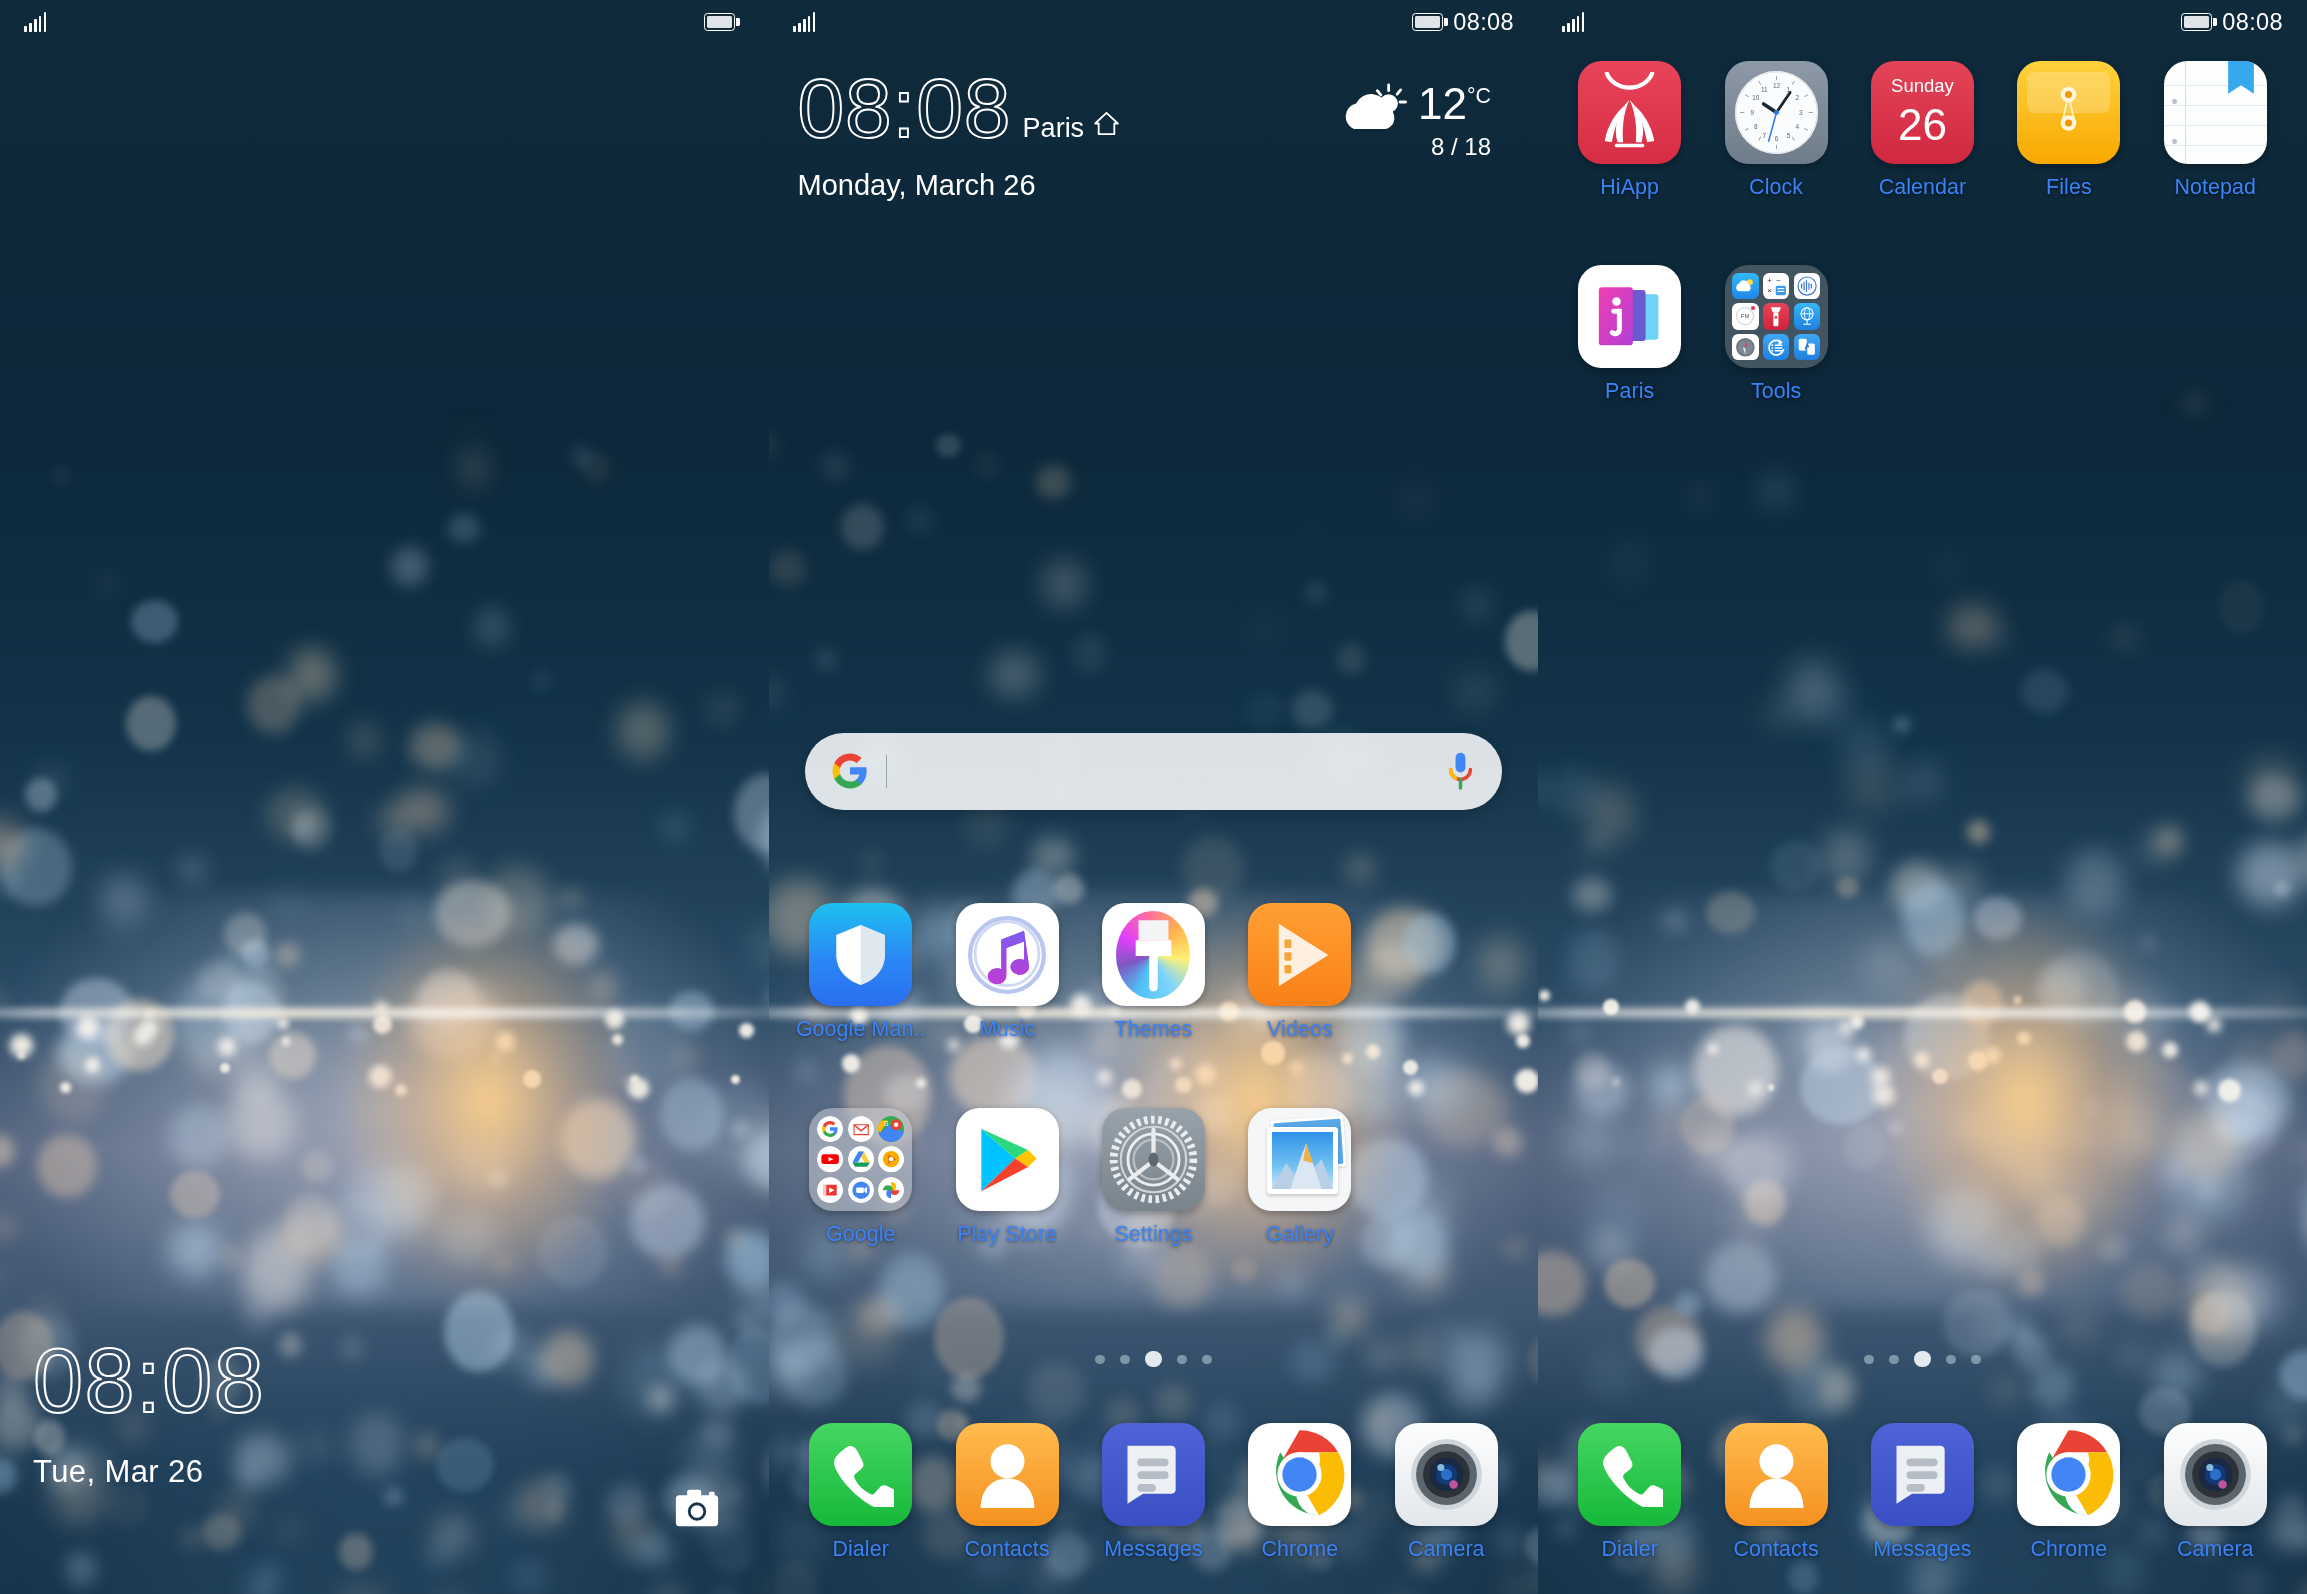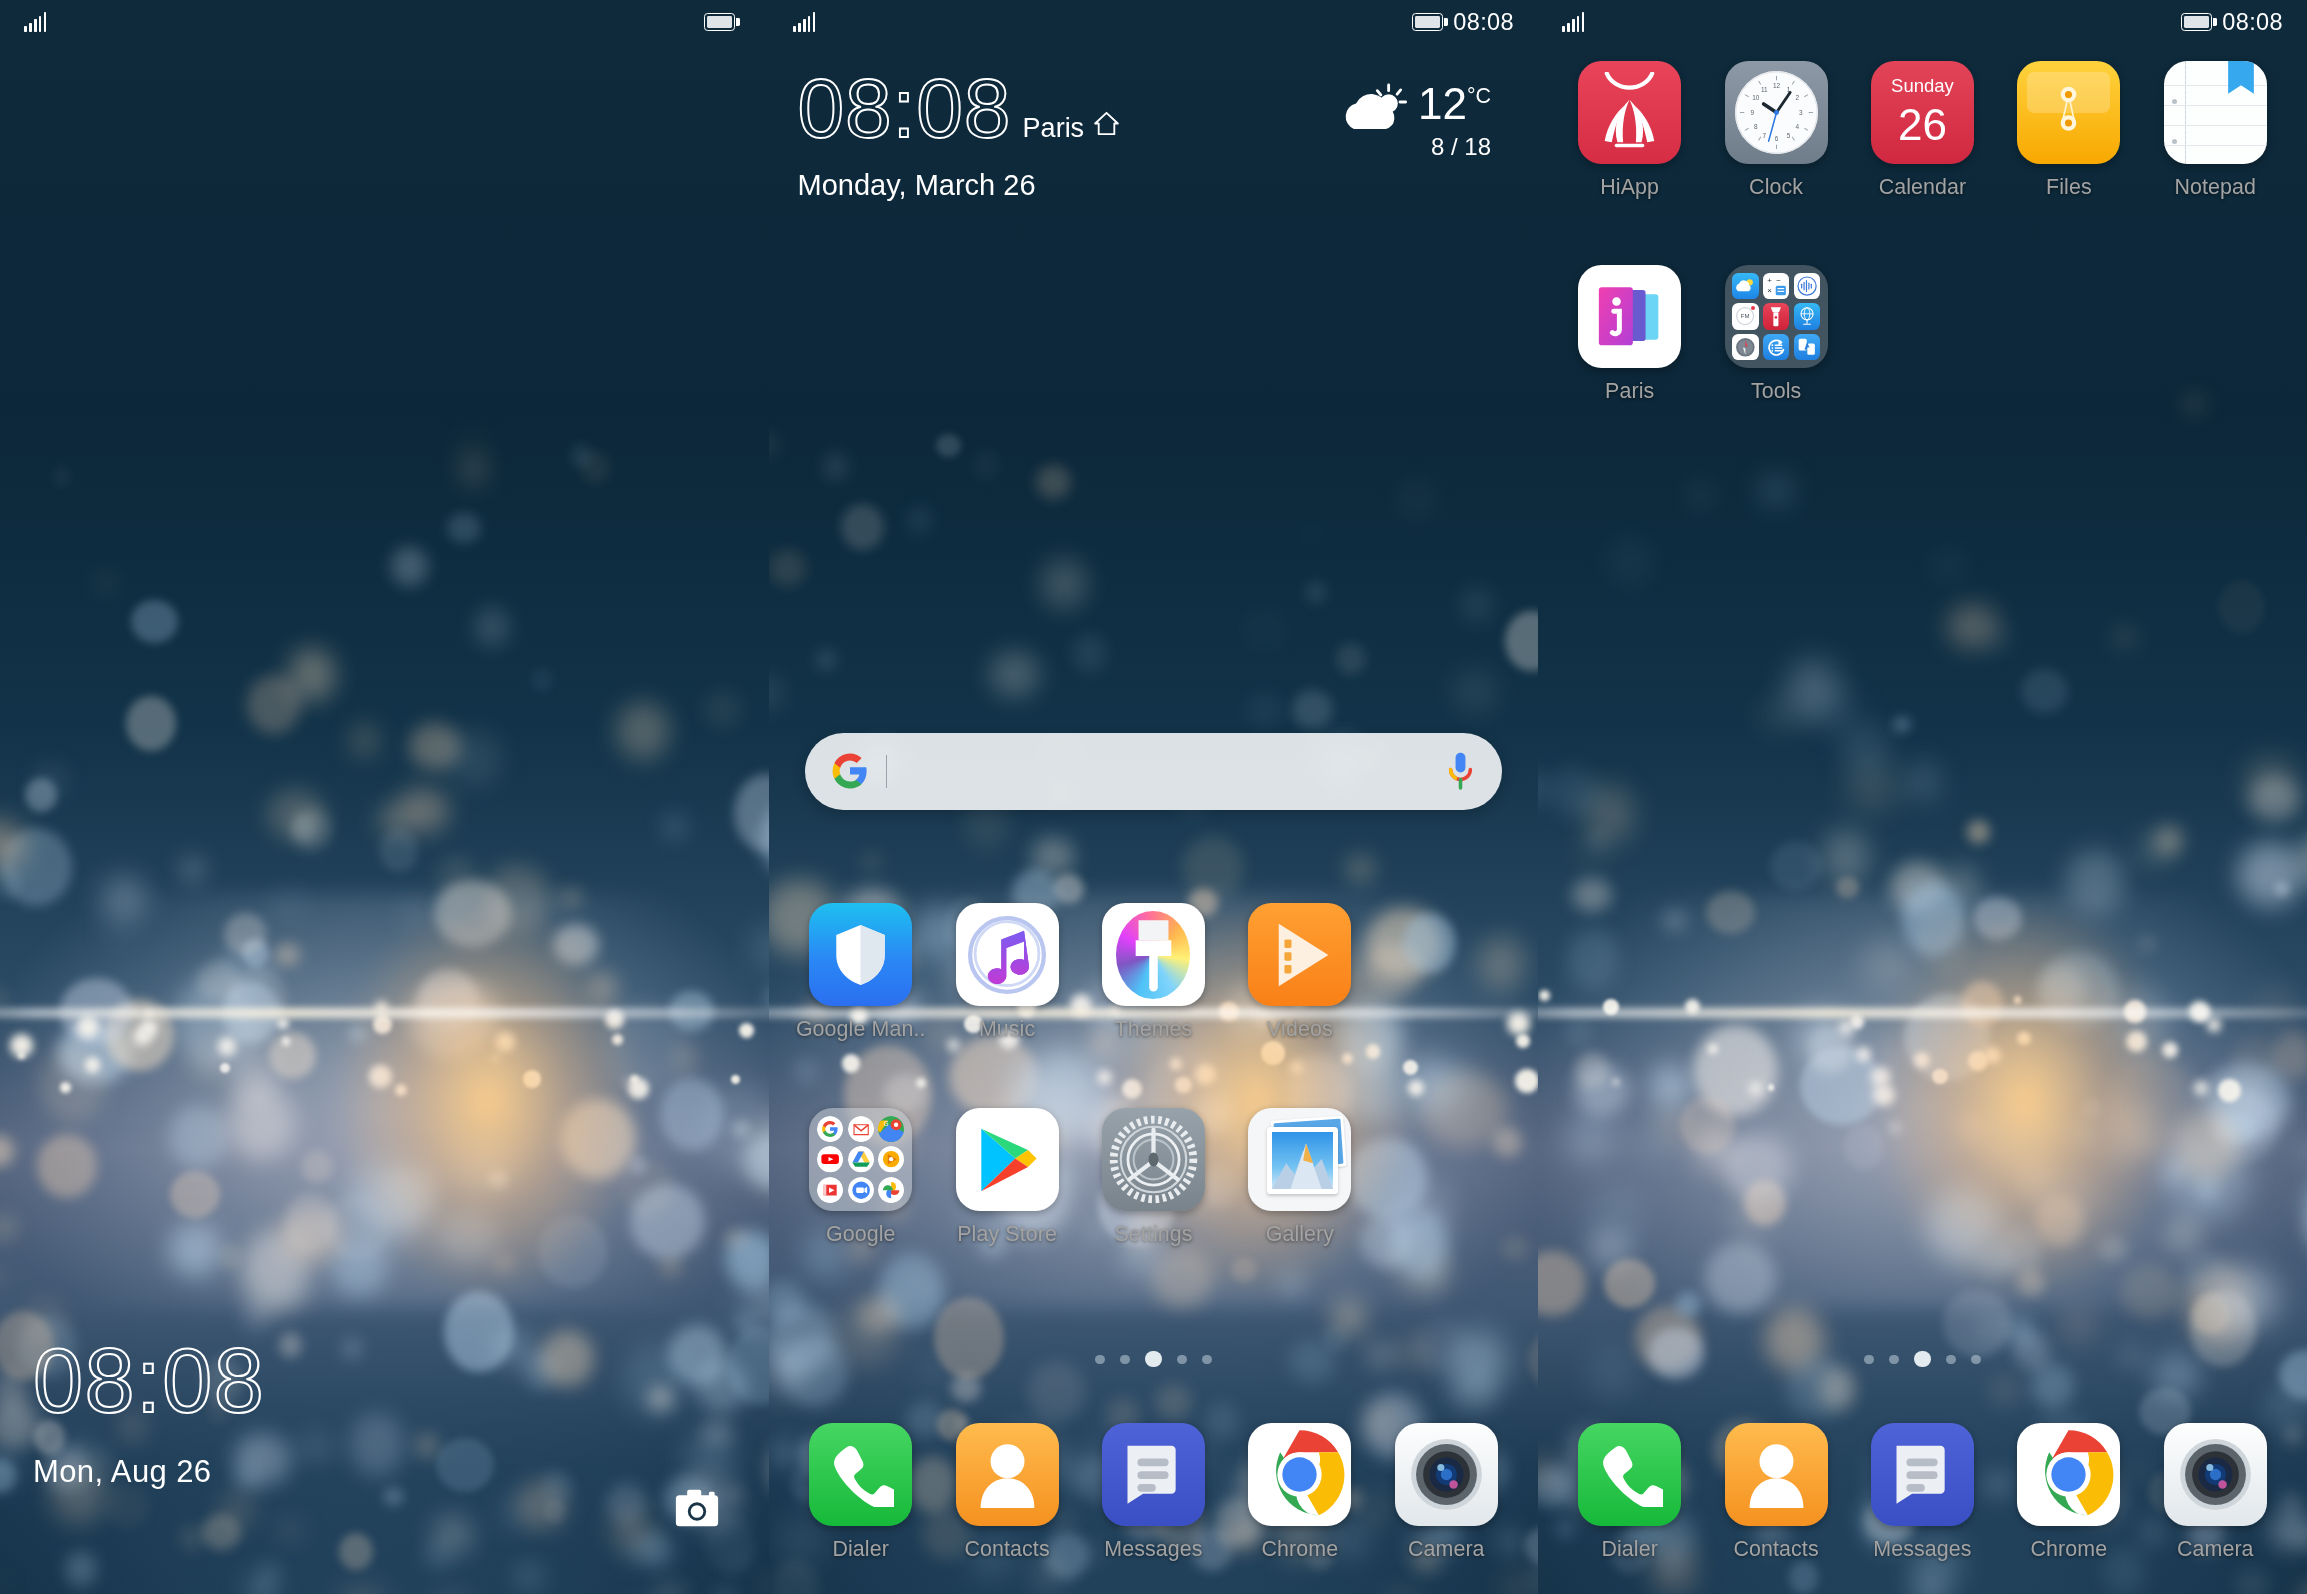--- a/index.html
+++ b/index.html
@@ -86,7 +86,7 @@
              display:grid; grid-template-columns:repeat(5,1fr); padding:0 18.5px; }
   .app { display:flex; flex-direction:column; align-items:center; }
   .icon-wrap { width:103px; height:103px; position:relative; }
-  .app-label { margin-top:11.4px; font-size:21.4px; color:#a3a3a3; text-shadow:0 1.4px 3.6px rgba(0,0,0,.55);
+  .app-label { margin-top:11.4px; font-size:21.4px; color:#3b82f6; text-shadow:0 1.4px 3.6px rgba(0,0,0,.55);
                white-space:nowrap; letter-spacing:0.1px; }
 
   .sq { width:103px; height:103px; border-radius:23.5px; position:relative; overflow:hidden;

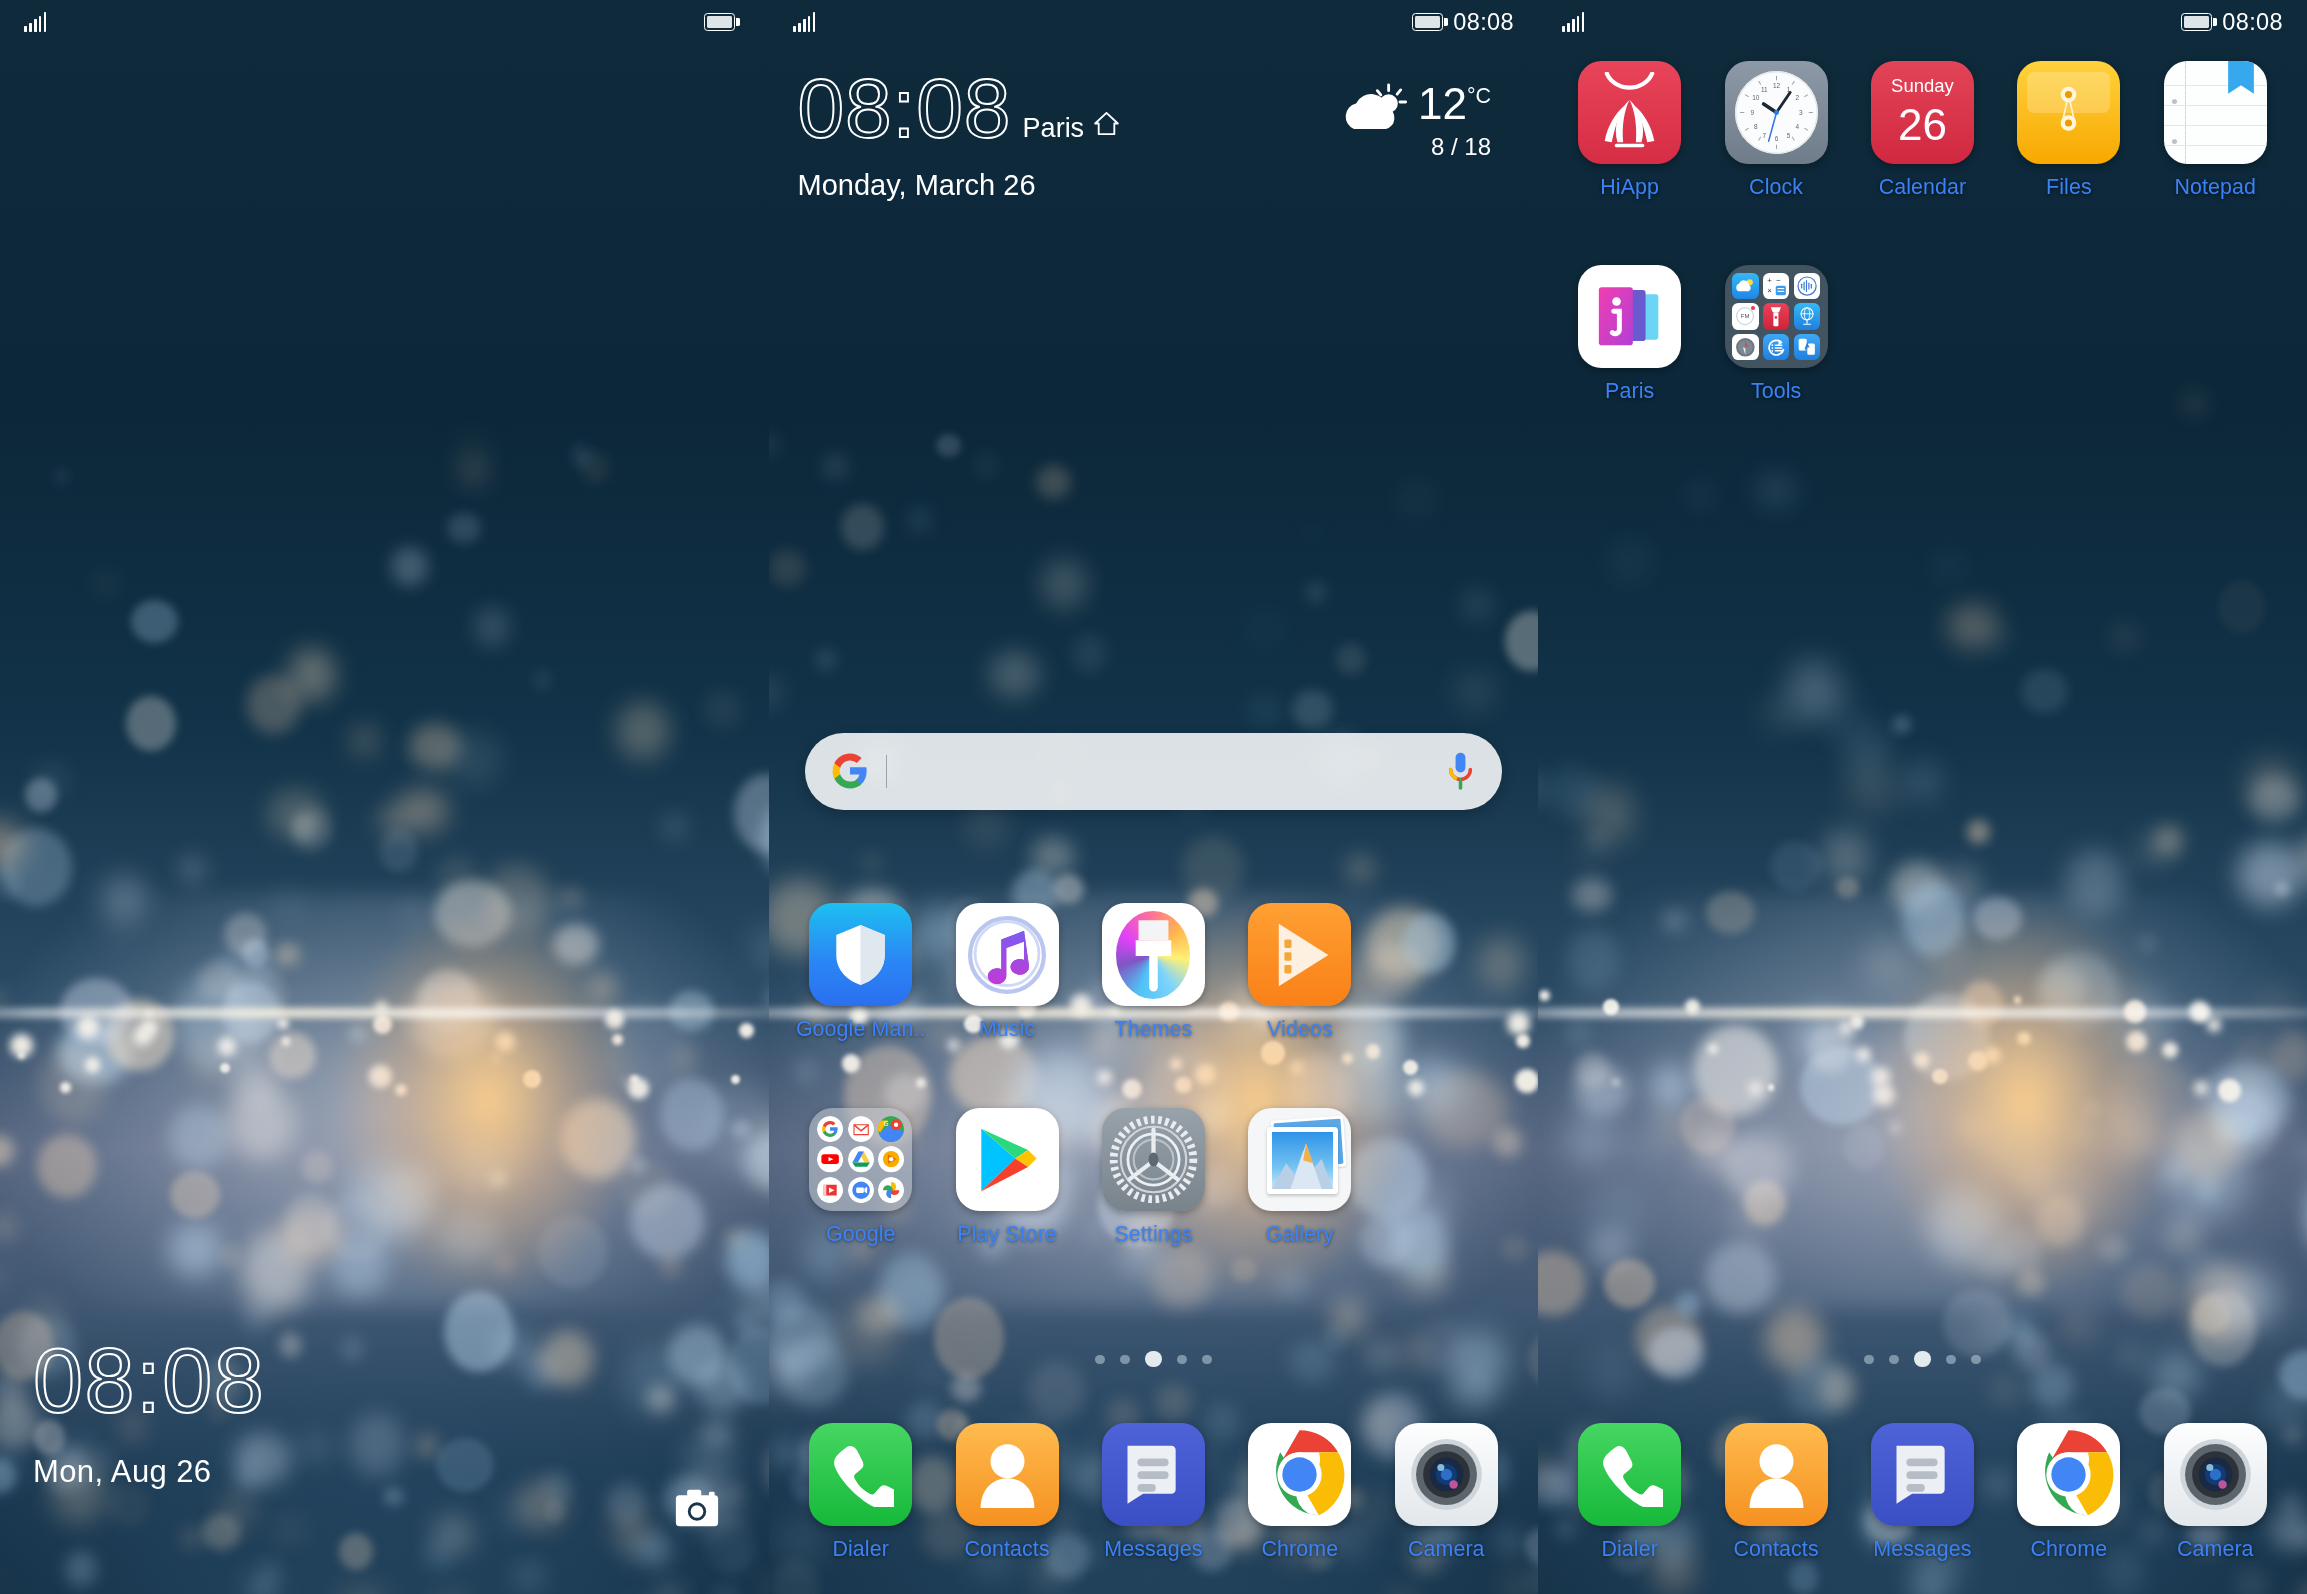--- a/index.html
+++ b/index.html
@@ -354,7 +354,7 @@
 
     <div class="lock-clock">
       <div class="lock-time">08:08</div>
-      <div class="lock-date">Mon, Aug 26</div>
+      <div class="lock-date">Tue, Mar 26</div>
     </div>
 
     <div class="lock-cam">

